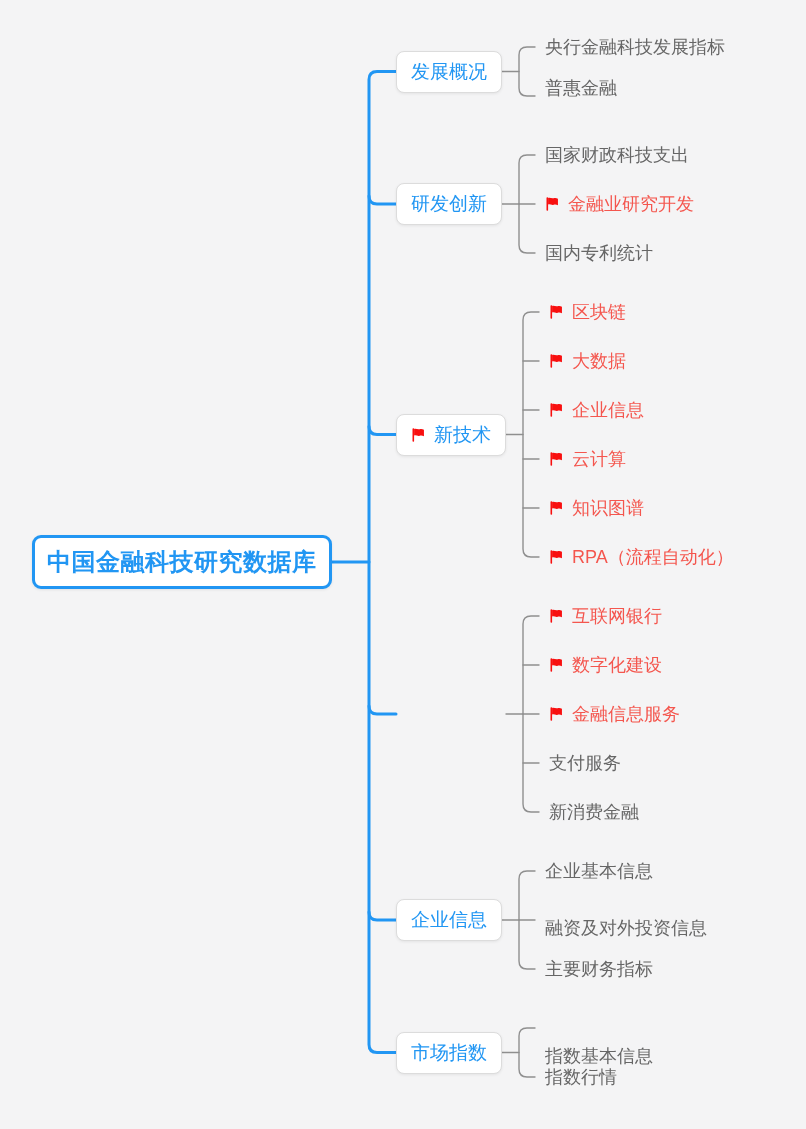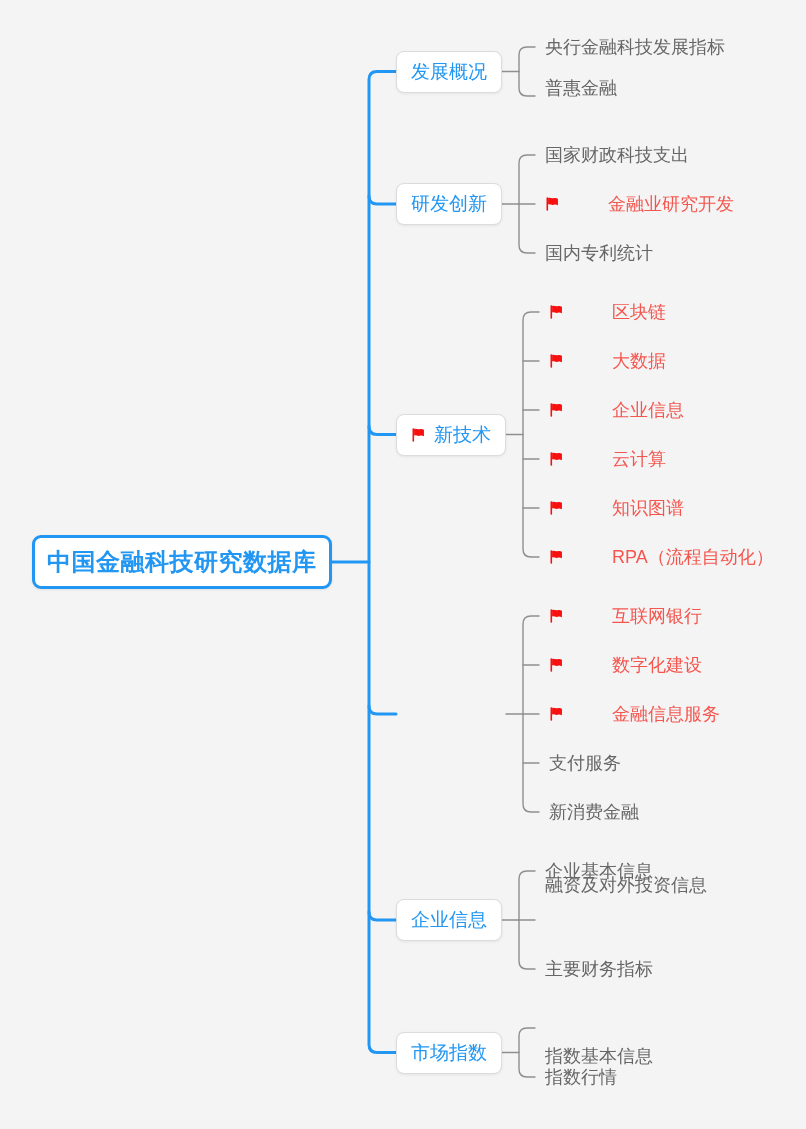--- a/index.html
+++ b/index.html
@@ -42,7 +42,7 @@
     cursor:pointer;white-space:nowrap;
   }
   .child-label{font-size:18px;color:var(--text-gray,#666666);}
-  .child-topic.flagged .child-label{color:var(--flag-text,#f4564e);margin-left:40px;}
+  .child-topic.flagged .child-label{color:var(--flag-text,#f4564e);}
   .flag-icon{flex:0 0 auto;display:block;}
 </style>
 </head>

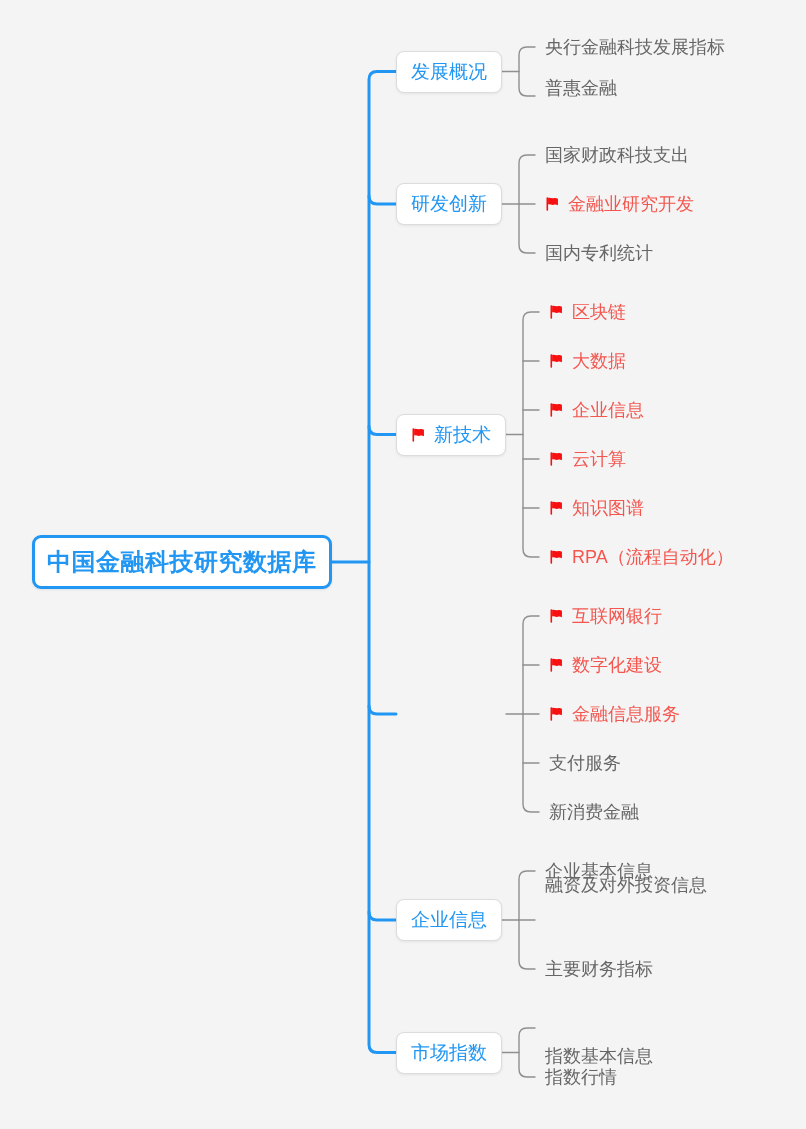--- a/index.html
+++ b/index.html
@@ -188,7 +188,7 @@
     <div class="child-topic" style="top: 871px; left: 545px;">
       <span class="child-label">企业基本信息</span>
     </div>
-    <div class="child-topic" style="top: 885px; left: 545px; justify-content: center;">
+    <div class="child-topic" style="top: 928px; left: 545px; justify-content: center;">
       <span class="child-label">融资及对外投资信息</span>
     </div>
     <div class="child-topic" style="top: 969px; left: 545px;">

